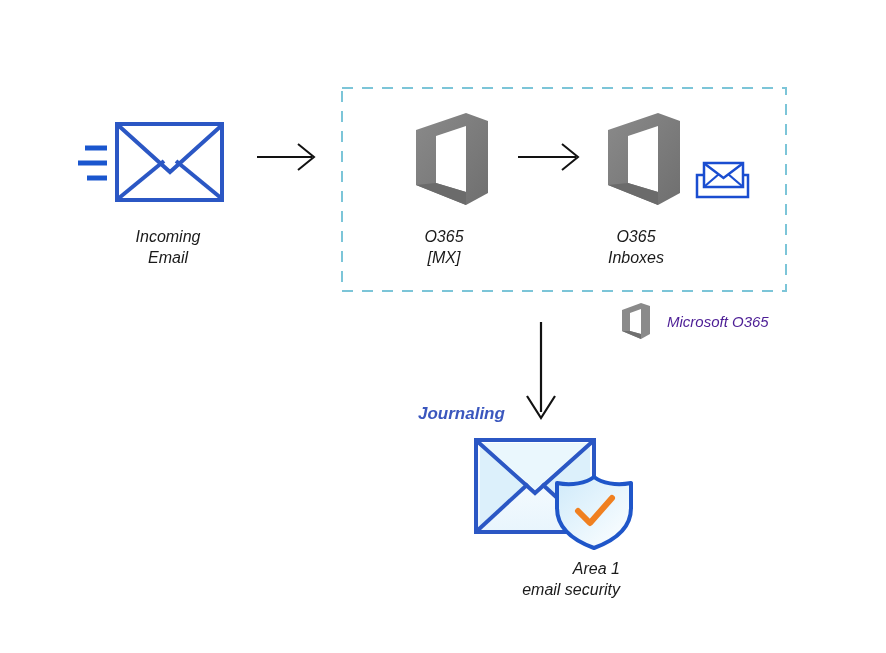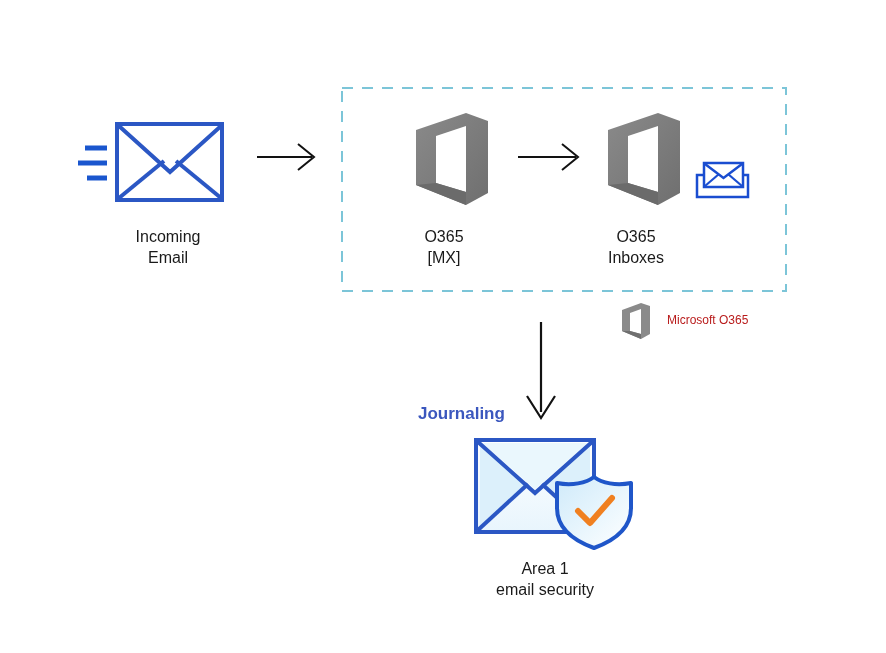--- a/index.html
+++ b/index.html
@@ -17,6 +17,7 @@
     height: 605px;
     background: #ffffff;
     overflow: hidden;
+    font-style: italic;
   }
   .node-label {
     position: absolute;

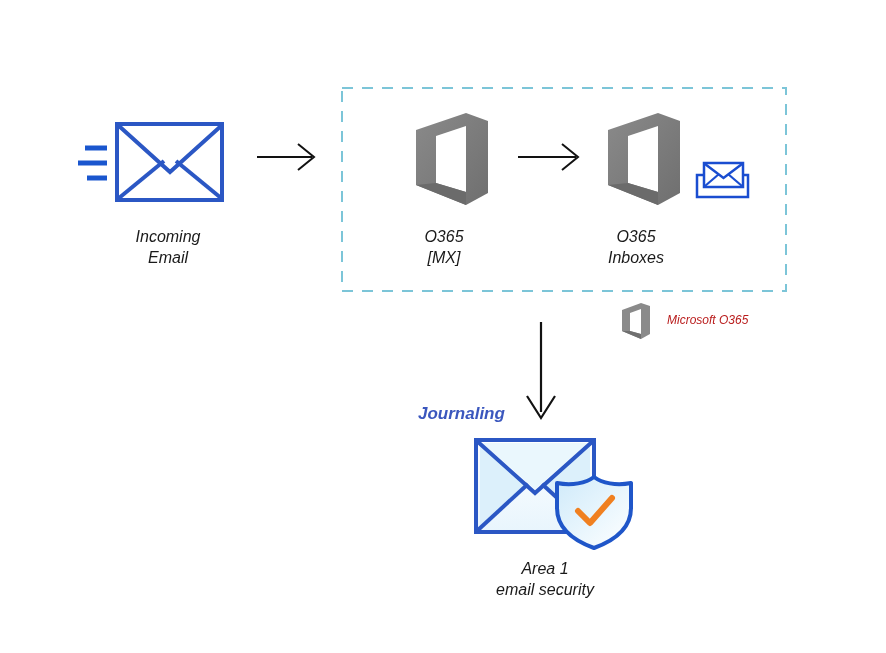--- a/index.html
+++ b/index.html
@@ -49,8 +49,8 @@
   }
   .legend-label {
     position: absolute;
-    font-size: 12px;
-    color: #b91c1c;
+    font-size: 15px;
+    color: #4c1d95;
     font-family: "Liberation Sans", sans-serif;
     white-space: nowrap;
     user-select: none;

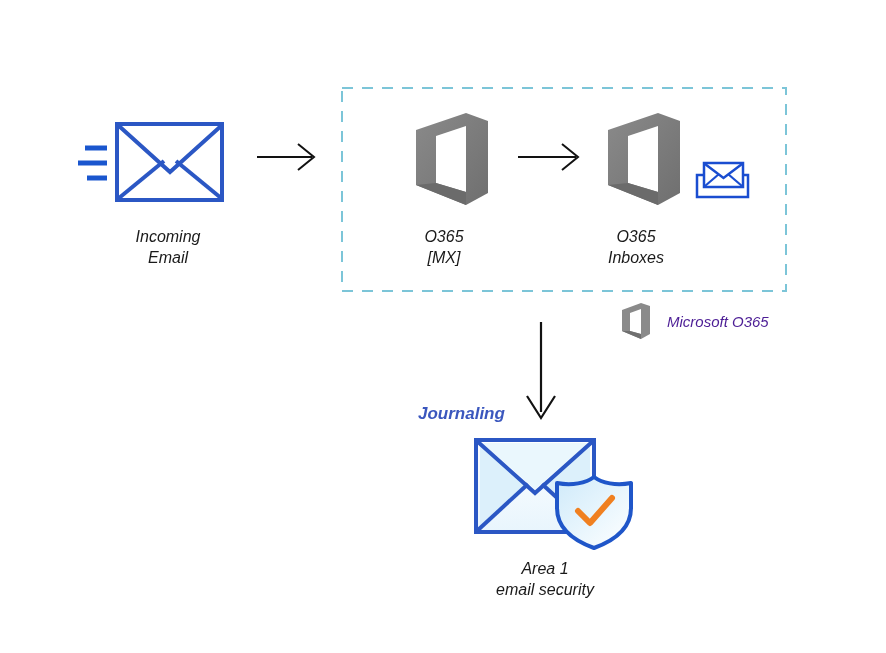--- a/index.html
+++ b/index.html
@@ -162,7 +162,7 @@
   <div class="node-label" style="left:561px; top:226px; width:150px;">O365
 Inboxes</div>
 
-  <div class="node-label" style="left:470px; top:558px; width:150px;">Area 1
+  <div class="node-label" style="left:470px; top:558px; width:150px;text-align:right;">Area 1
 email security</div>
 
   <div class="journaling-label" style="left:418px; top:356px;margin-top:48px;">Journaling</div>

